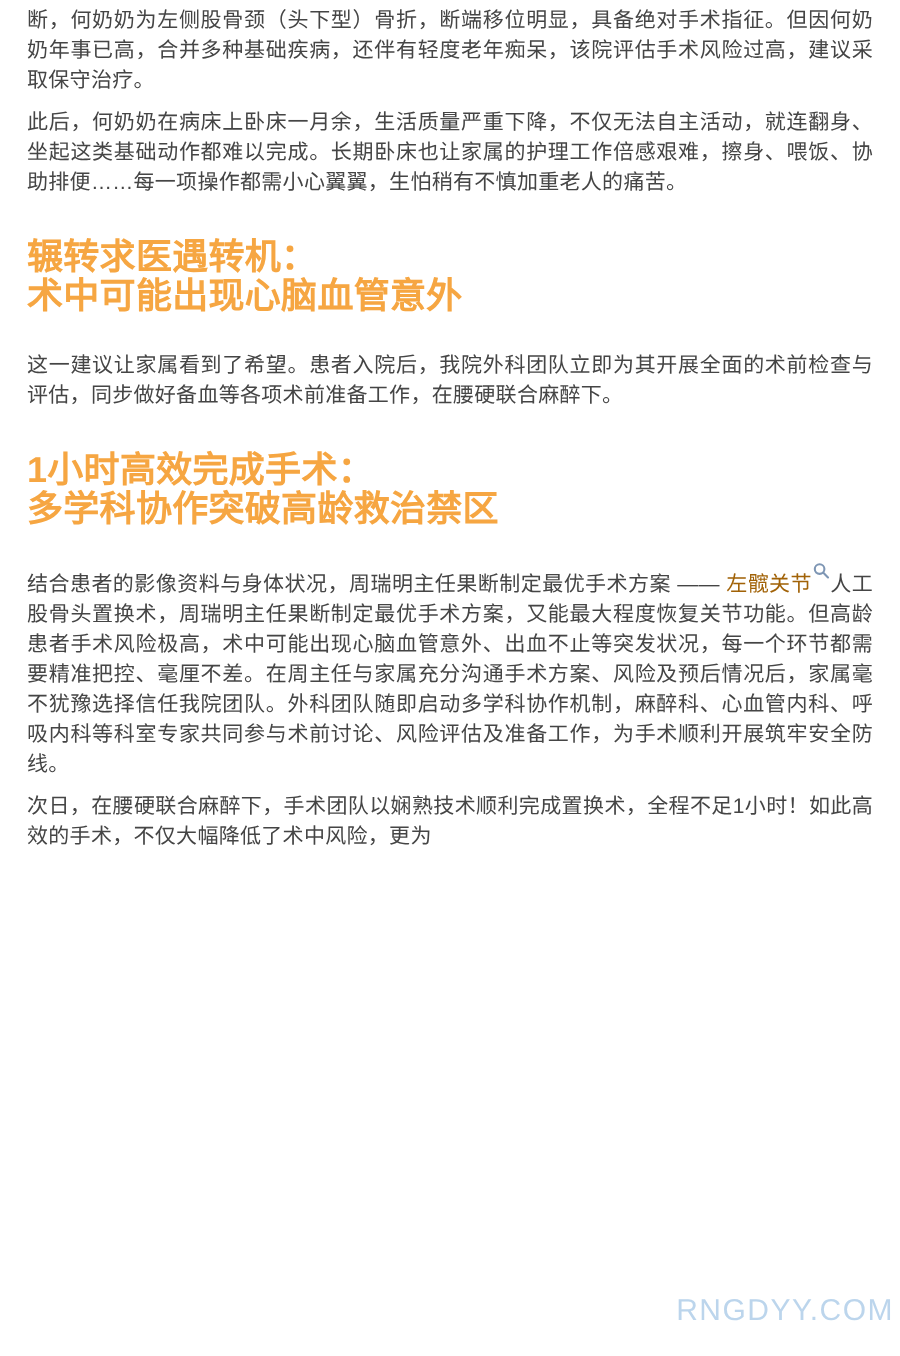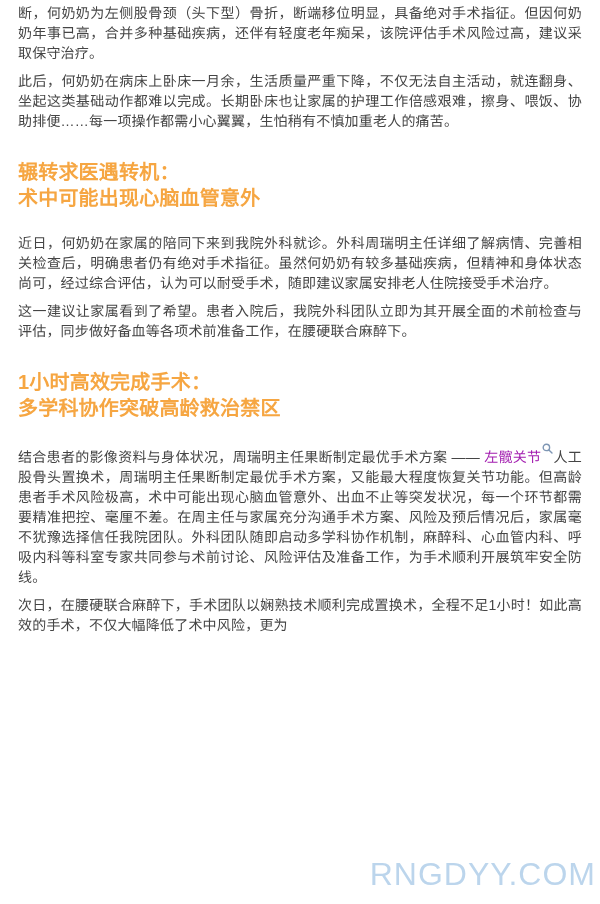--- a/index.html
+++ b/index.html
@@ -30,7 +30,7 @@
   }
   .section-heading {
     margin: 28px 0 22px 0;
-    font-size: 20px;
+    font-size: 24px;
     line-height: 26px;
     font-weight: bold;
     color: #F6A642;

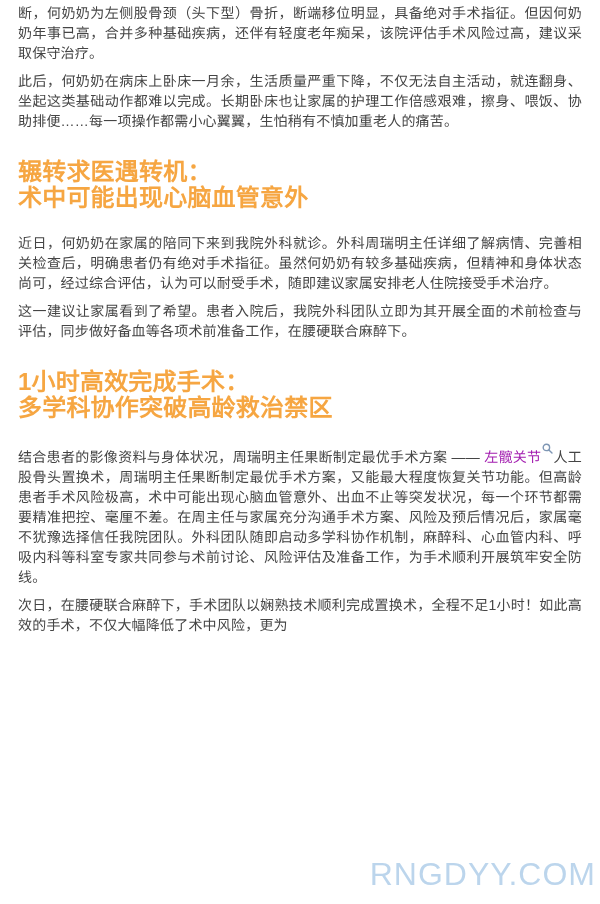--- a/index.html
+++ b/index.html
@@ -80,7 +80,6 @@
     <span class="heading-line">术中可能出现心脑血管意外</span>
   </h2>
 
-  <p class="body-paragraph">近日，何奶奶在家属的陪同下来到我院外科就诊。外科周瑞明主任详细了解病情、完善相关检查后，明确患者仍有绝对手术指征。虽然何奶奶有较多基础疾病，但精神和身体状态尚可，经过综合评估，认为可以耐受手术，随即建议家属安排老人住院接受手术治疗。</p>
 
   <p class="body-paragraph">这一建议让家属看到了希望。患者入院后，我院外科团队立即为其开展全面的术前检查与评估，同步做好备血等各项术前准备工作，在腰硬联合麻醉下。</p>
 

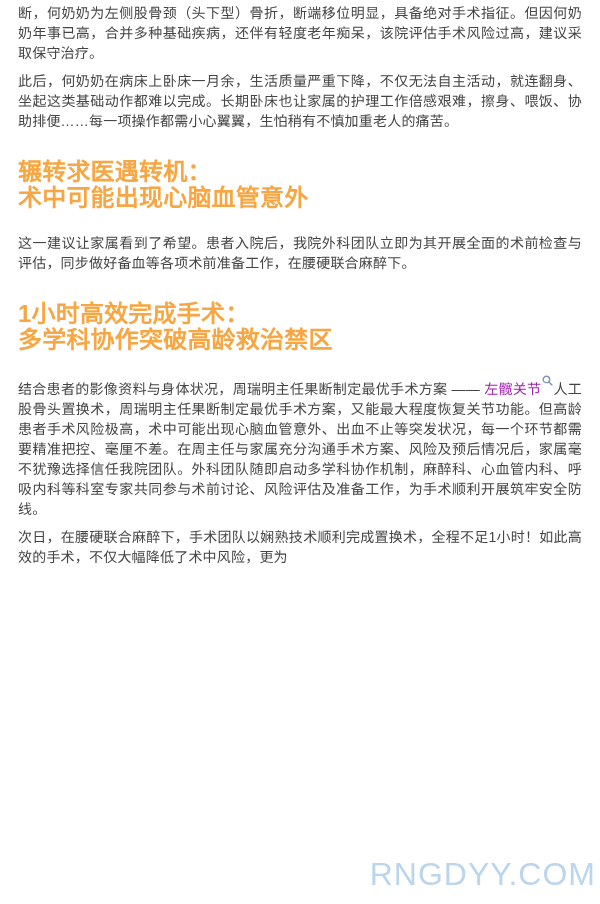--- a/index.html
+++ b/index.html
@@ -40,7 +40,7 @@
     display: block;
   }
   .keyword-link {
-    color: #a21caf;
+    color: #a16207;
     text-decoration: none;
     cursor: pointer;
     white-space: nowrap;

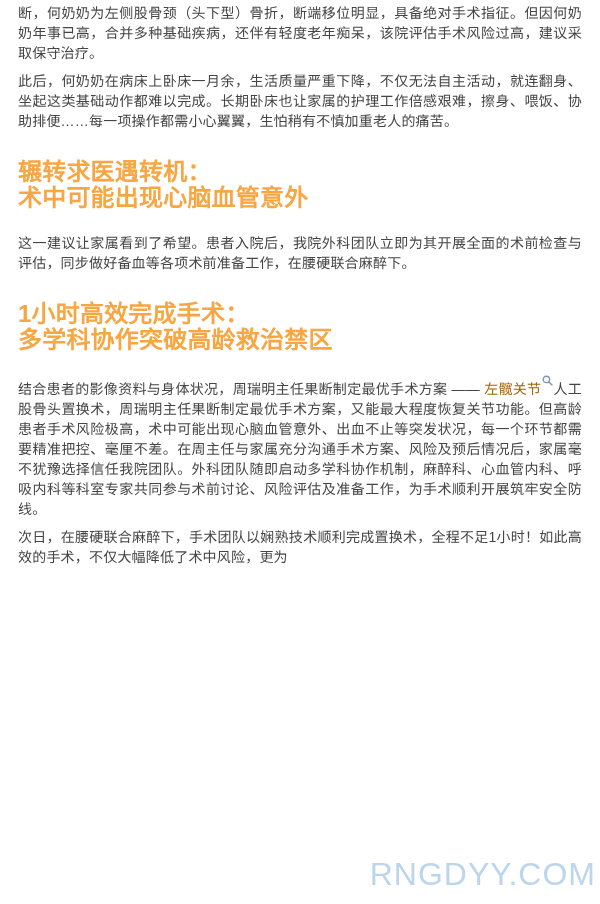--- a/index.html
+++ b/index.html
@@ -57,7 +57,7 @@
     top: 858px;
     right: 4px;
     z-index: 2;
-    font-size: 32px;
+    font-size: 20px;
     line-height: 32px;
     letter-spacing: 1px;
     color: #7FB0DC;

